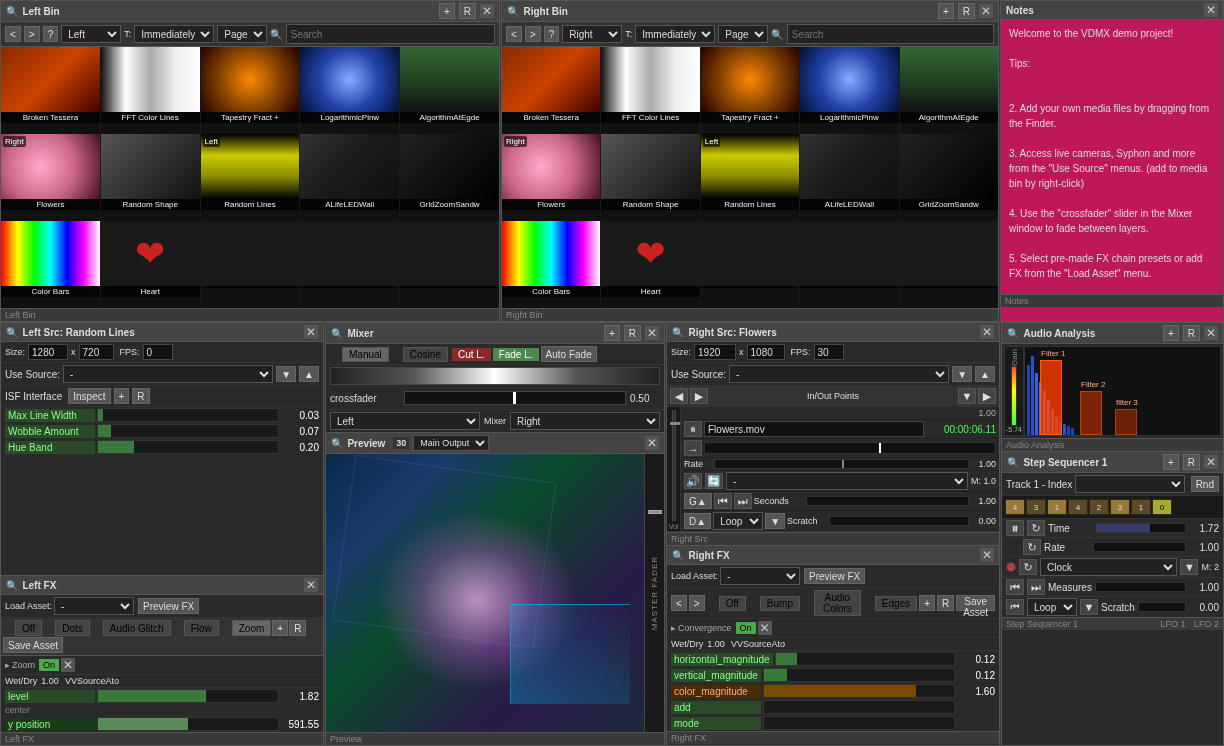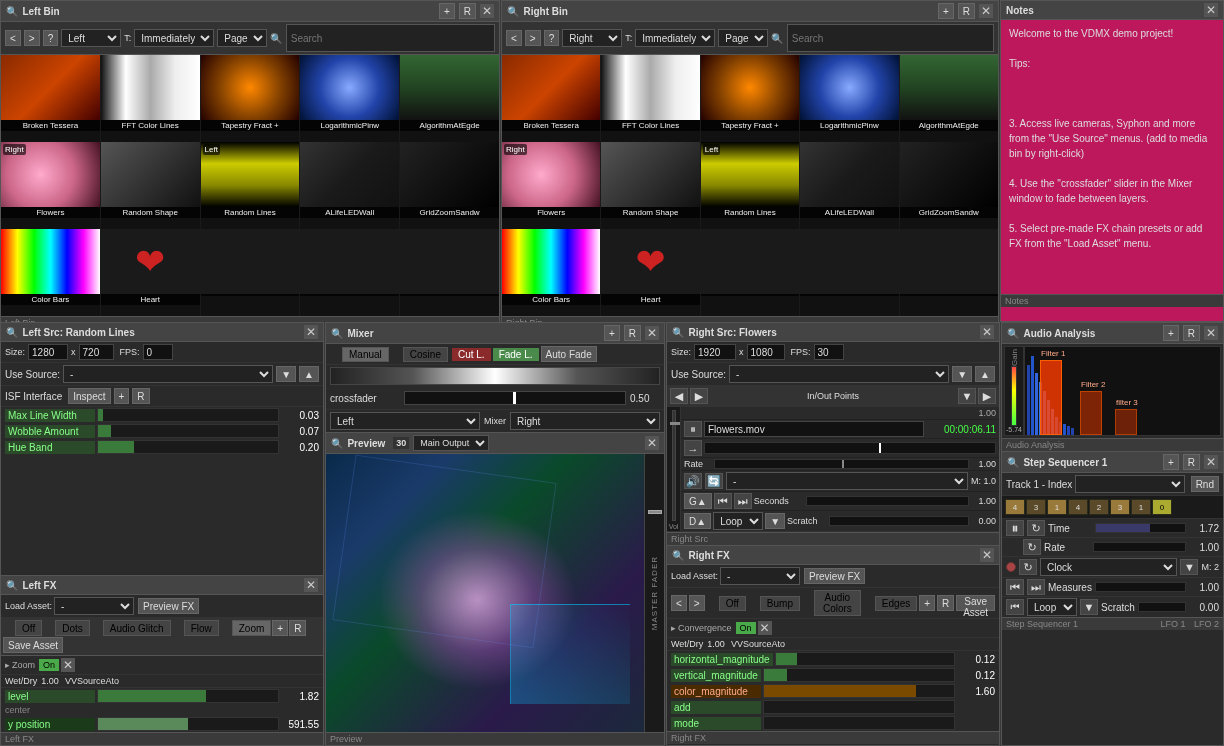--- a/index.html
+++ b/index.html
@@ -59,7 +59,7 @@
       border: 1px solid #555;
       color: #ddd;
       font-size: 10px;
-      height: 28px;
+      height: 20px;
       flex: 1;
       padding: 0 4px;
     }

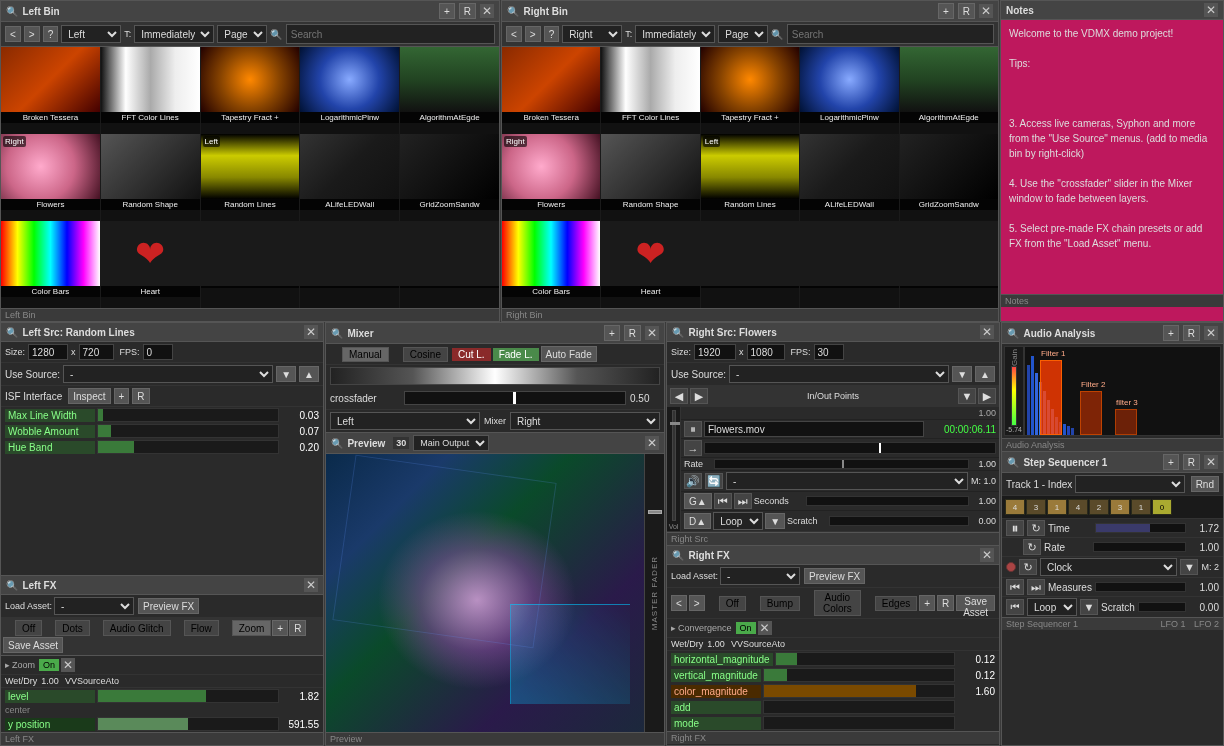--- a/index.html
+++ b/index.html
@@ -521,6 +521,7 @@
         <p>Tips:</p>
         <br>
         <br>
+        <p>2. Add your own media files by dragging from the Finder.</p>
         <br>
         <p>3. Access live cameras, Syphon and more from the "Use Source" menus. (add to media bin by right-click)</p>
         <br>

